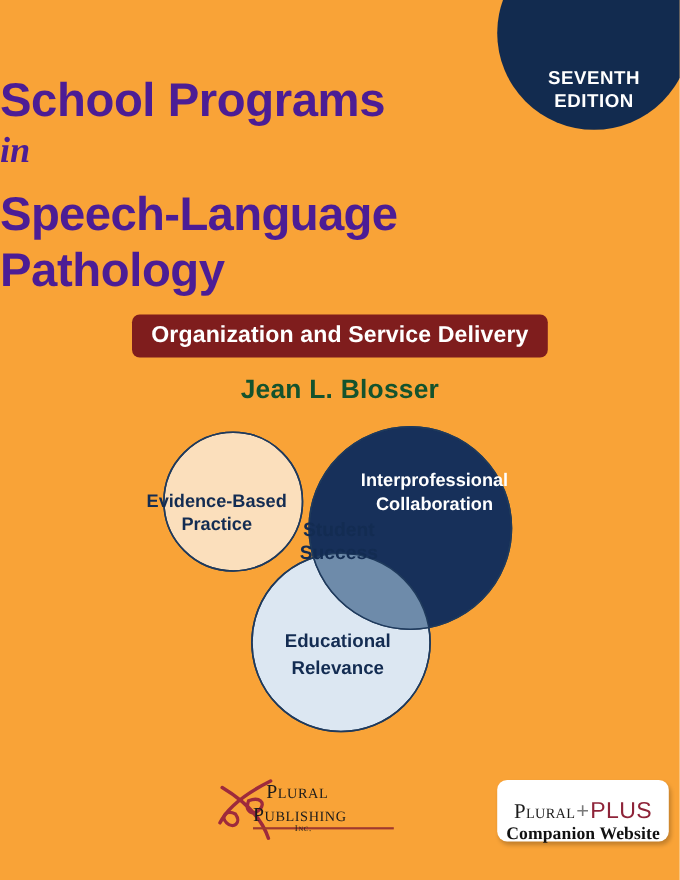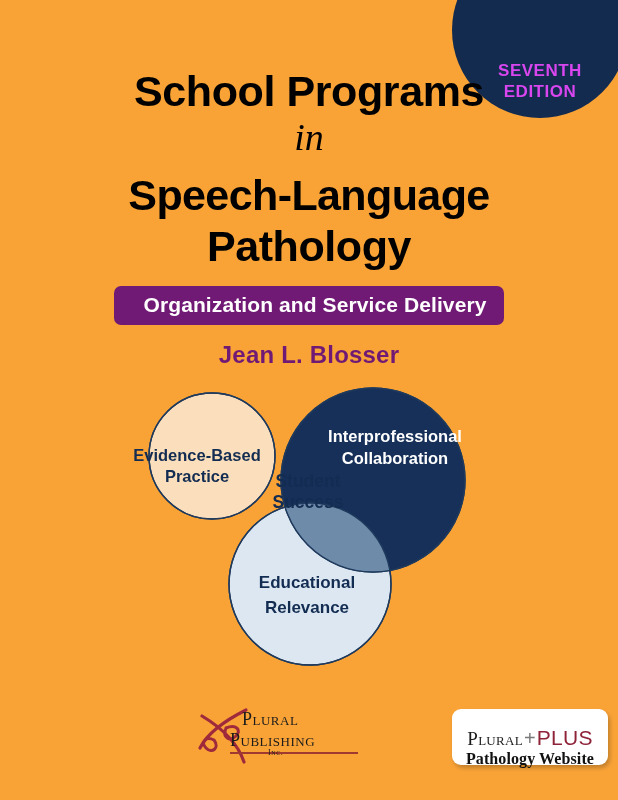--- a/index.html
+++ b/index.html
@@ -47,8 +47,8 @@
     left: 0;
     right: 0;
     top: 66px;
-    text-align: center;
-    color: #000000;
+    text-align: left;
+    color: #4c1d95;
   }
   .title-line1 {
     font-size: 43px;

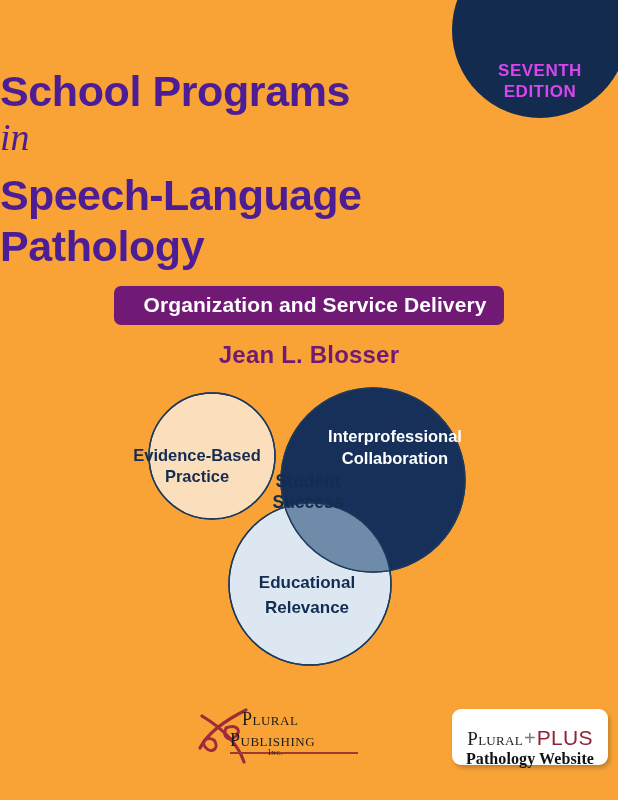--- a/index.html
+++ b/index.html
@@ -33,7 +33,7 @@
     box-sizing: border-box;
   }
   .edition-badge .line {
-    color: #d946ef;
+    color: #ffffff;
     font-weight: bold;
     font-size: 17px;
     letter-spacing: 0.5px;

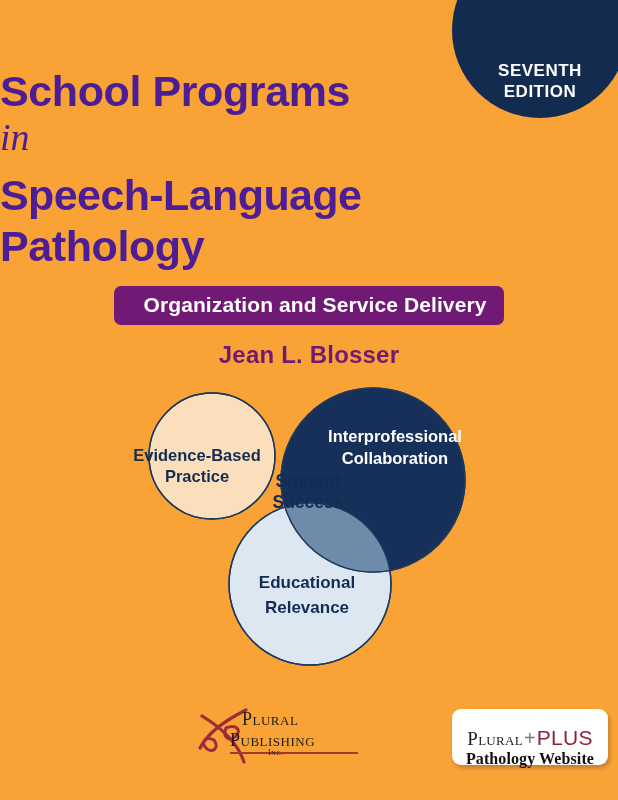--- a/index.html
+++ b/index.html
@@ -57,11 +57,12 @@
     letter-spacing: -0.4px;
   }
   .title-in {
-    font-size: 38px;
+    font-size: 33px;
     font-style: italic;
     font-family: "Liberation Serif", serif;
     line-height: 38px;
     margin-top: 2px;
+    font-weight: bold;
   }
   .title-line2 {
     font-size: 43px;

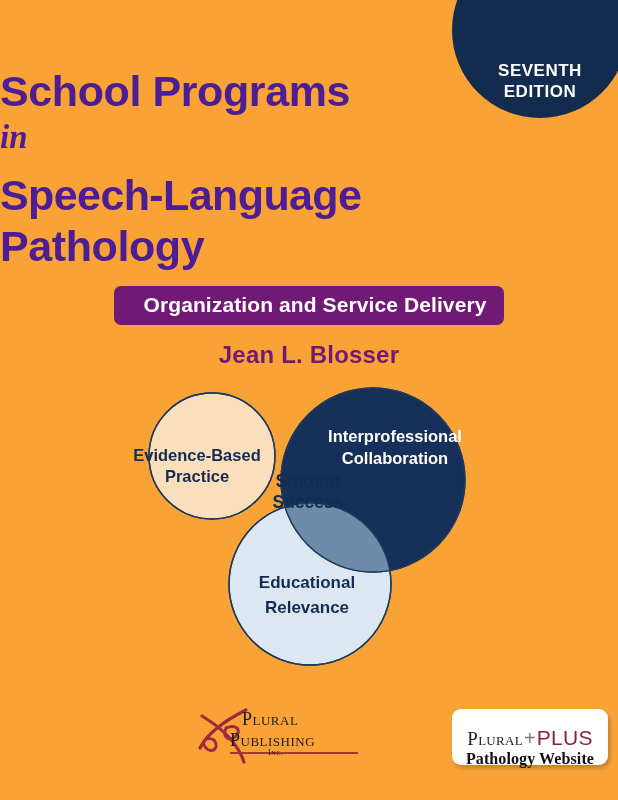--- a/index.html
+++ b/index.html
@@ -88,13 +88,13 @@
     justify-content: center;
   }
   .subtitle-bar {
-    background: #701a75;
+    background: #7f1d1d;
     border-radius: 7px;
     color: #FFFFFF;
     font-size: 21px;
     font-weight: bold;
     letter-spacing: 0.1px;
-    padding: 7px 18px 8px 30px;
+    padding: 7px 18px 8px 18px;
     white-space: nowrap;
   }
 

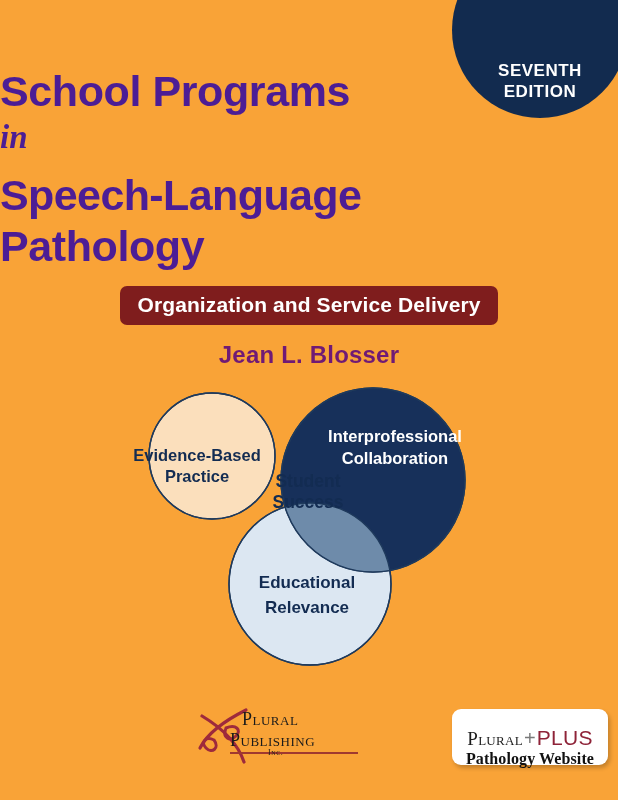--- a/index.html
+++ b/index.html
@@ -105,7 +105,7 @@
     right: 0;
     top: 341px;
     text-align: center;
-    color: #701a75;
+    color: #14532d;
     font-size: 24px;
     font-weight: bold;
     letter-spacing: 0.2px;

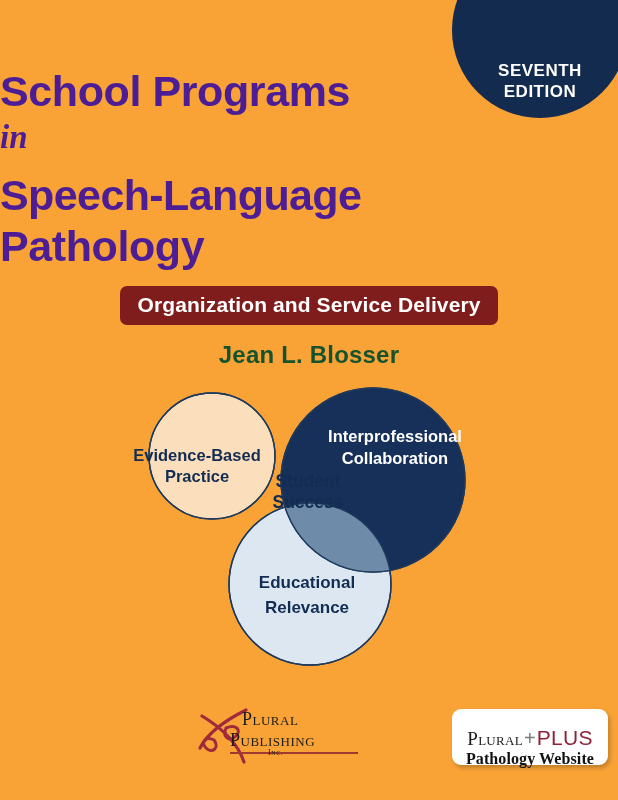--- a/index.html
+++ b/index.html
@@ -317,7 +317,7 @@
       <span class="plus-sign">+</span>
       <span class="plus-plus">PLUS</span>
     </div>
-    <div class="plus-sub">Pathology Website</div>
+    <div class="plus-sub">Companion Website</div>
   </div>
 
 </div>

